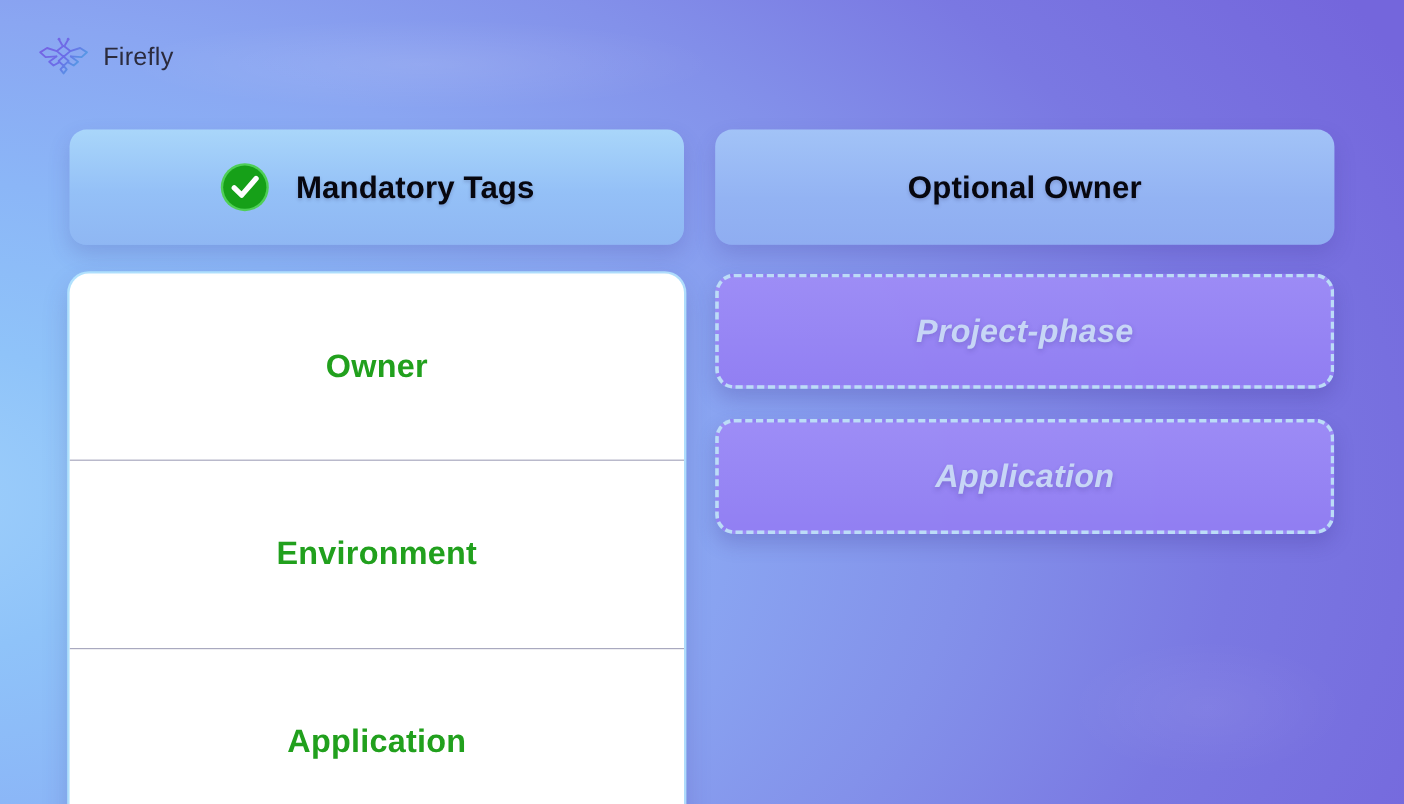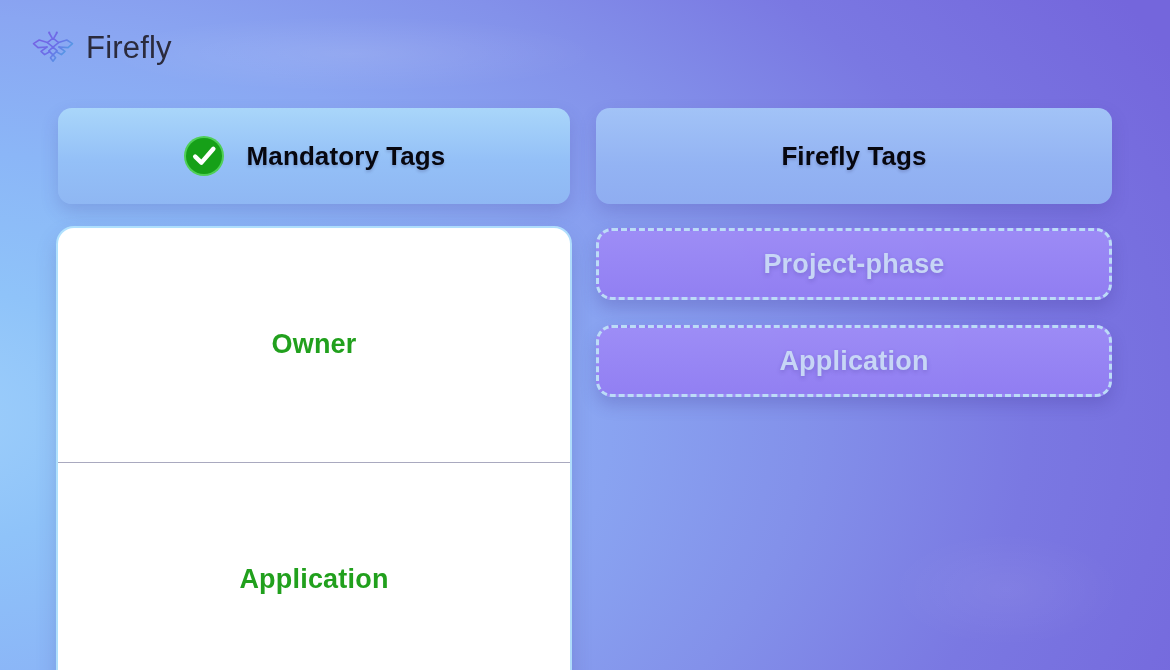--- a/index.html
+++ b/index.html
@@ -43,7 +43,7 @@
   }
   #logo .mark { width: 46px; height: 40px; display: block; }
   #logo .wordmark {
-    font-size: 31px;
+    font-size: 21px;
     font-weight: 400;
     letter-spacing: .2px;
     color: #2b2b3d;

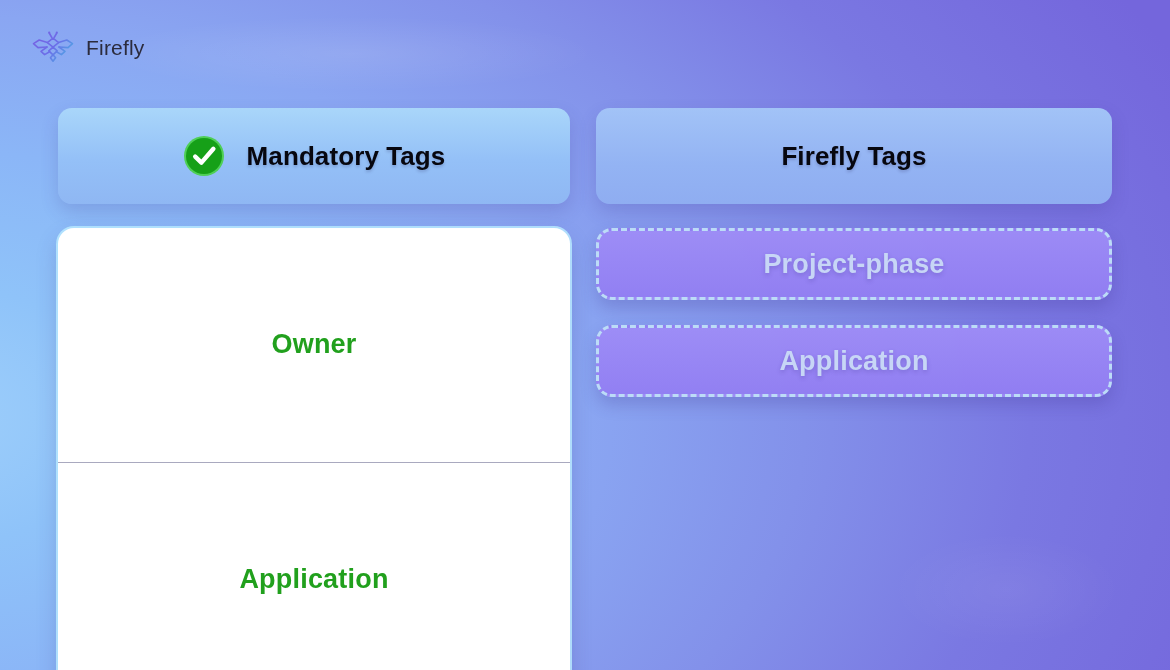--- a/index.html
+++ b/index.html
@@ -194,7 +194,7 @@
 <div class="col" id="col-optional">
 
   <div class="hdr" id="hdr-optional">
-    <span class="hdr-title">Firefly Tags</span>
+    <span class="hdr-title">Optional Owner</span>
   </div>
 
   <div id="optional-list">

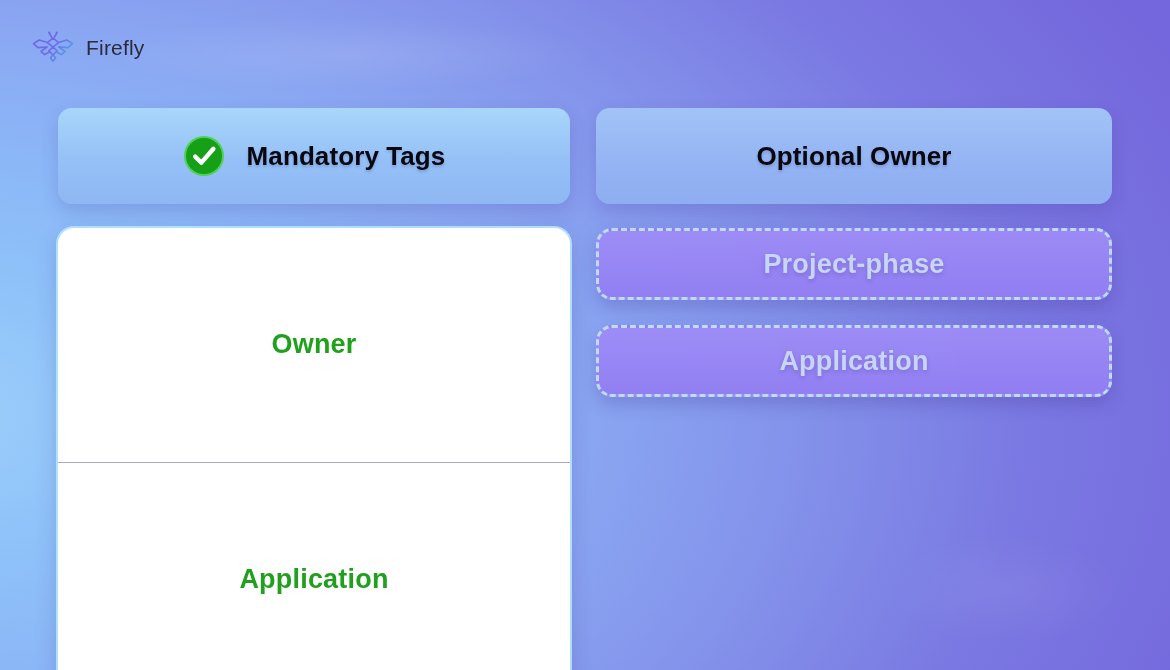--- a/index.html
+++ b/index.html
@@ -117,7 +117,7 @@
     gap: 25px;
   }
   .opt-card {
-    height: 72px;
+    height: 96px;
     border-radius: 16px;
     border: 3px dashed #bcdcf7;
     background: linear-gradient(180deg, rgba(158,140,246,.95) 0%, rgba(146,126,242,.95) 100%);
@@ -125,6 +125,7 @@
     align-items: center;
     justify-content: center;
     box-shadow: 0 8px 16px rgba(60,45,135,.22);
+    font-style: italic;
   }
   .opt-card-label {
     font-size: 27px;

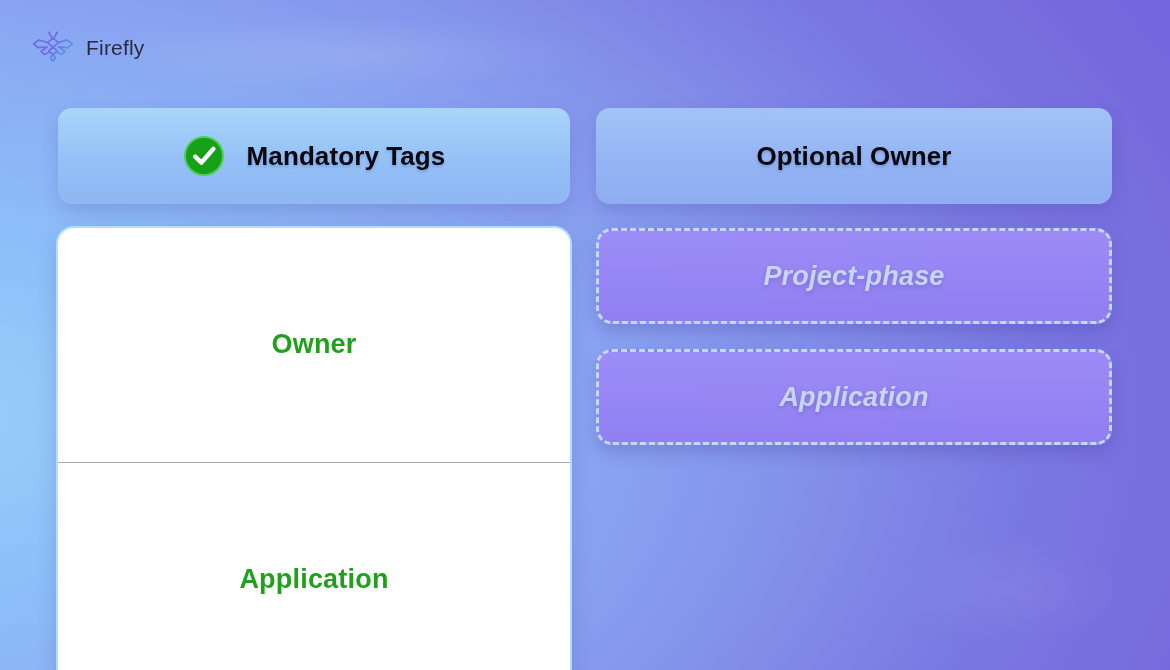--- a/index.html
+++ b/index.html
@@ -187,6 +187,9 @@
       <span class="tag-row-label">Owner</span>
     </div>
     <div class="tag-row">
+      <span class="tag-row-label">Environment</span>
+    </div>
+    <div class="tag-row">
       <span class="tag-row-label">Application</span>
     </div>
   </div>

